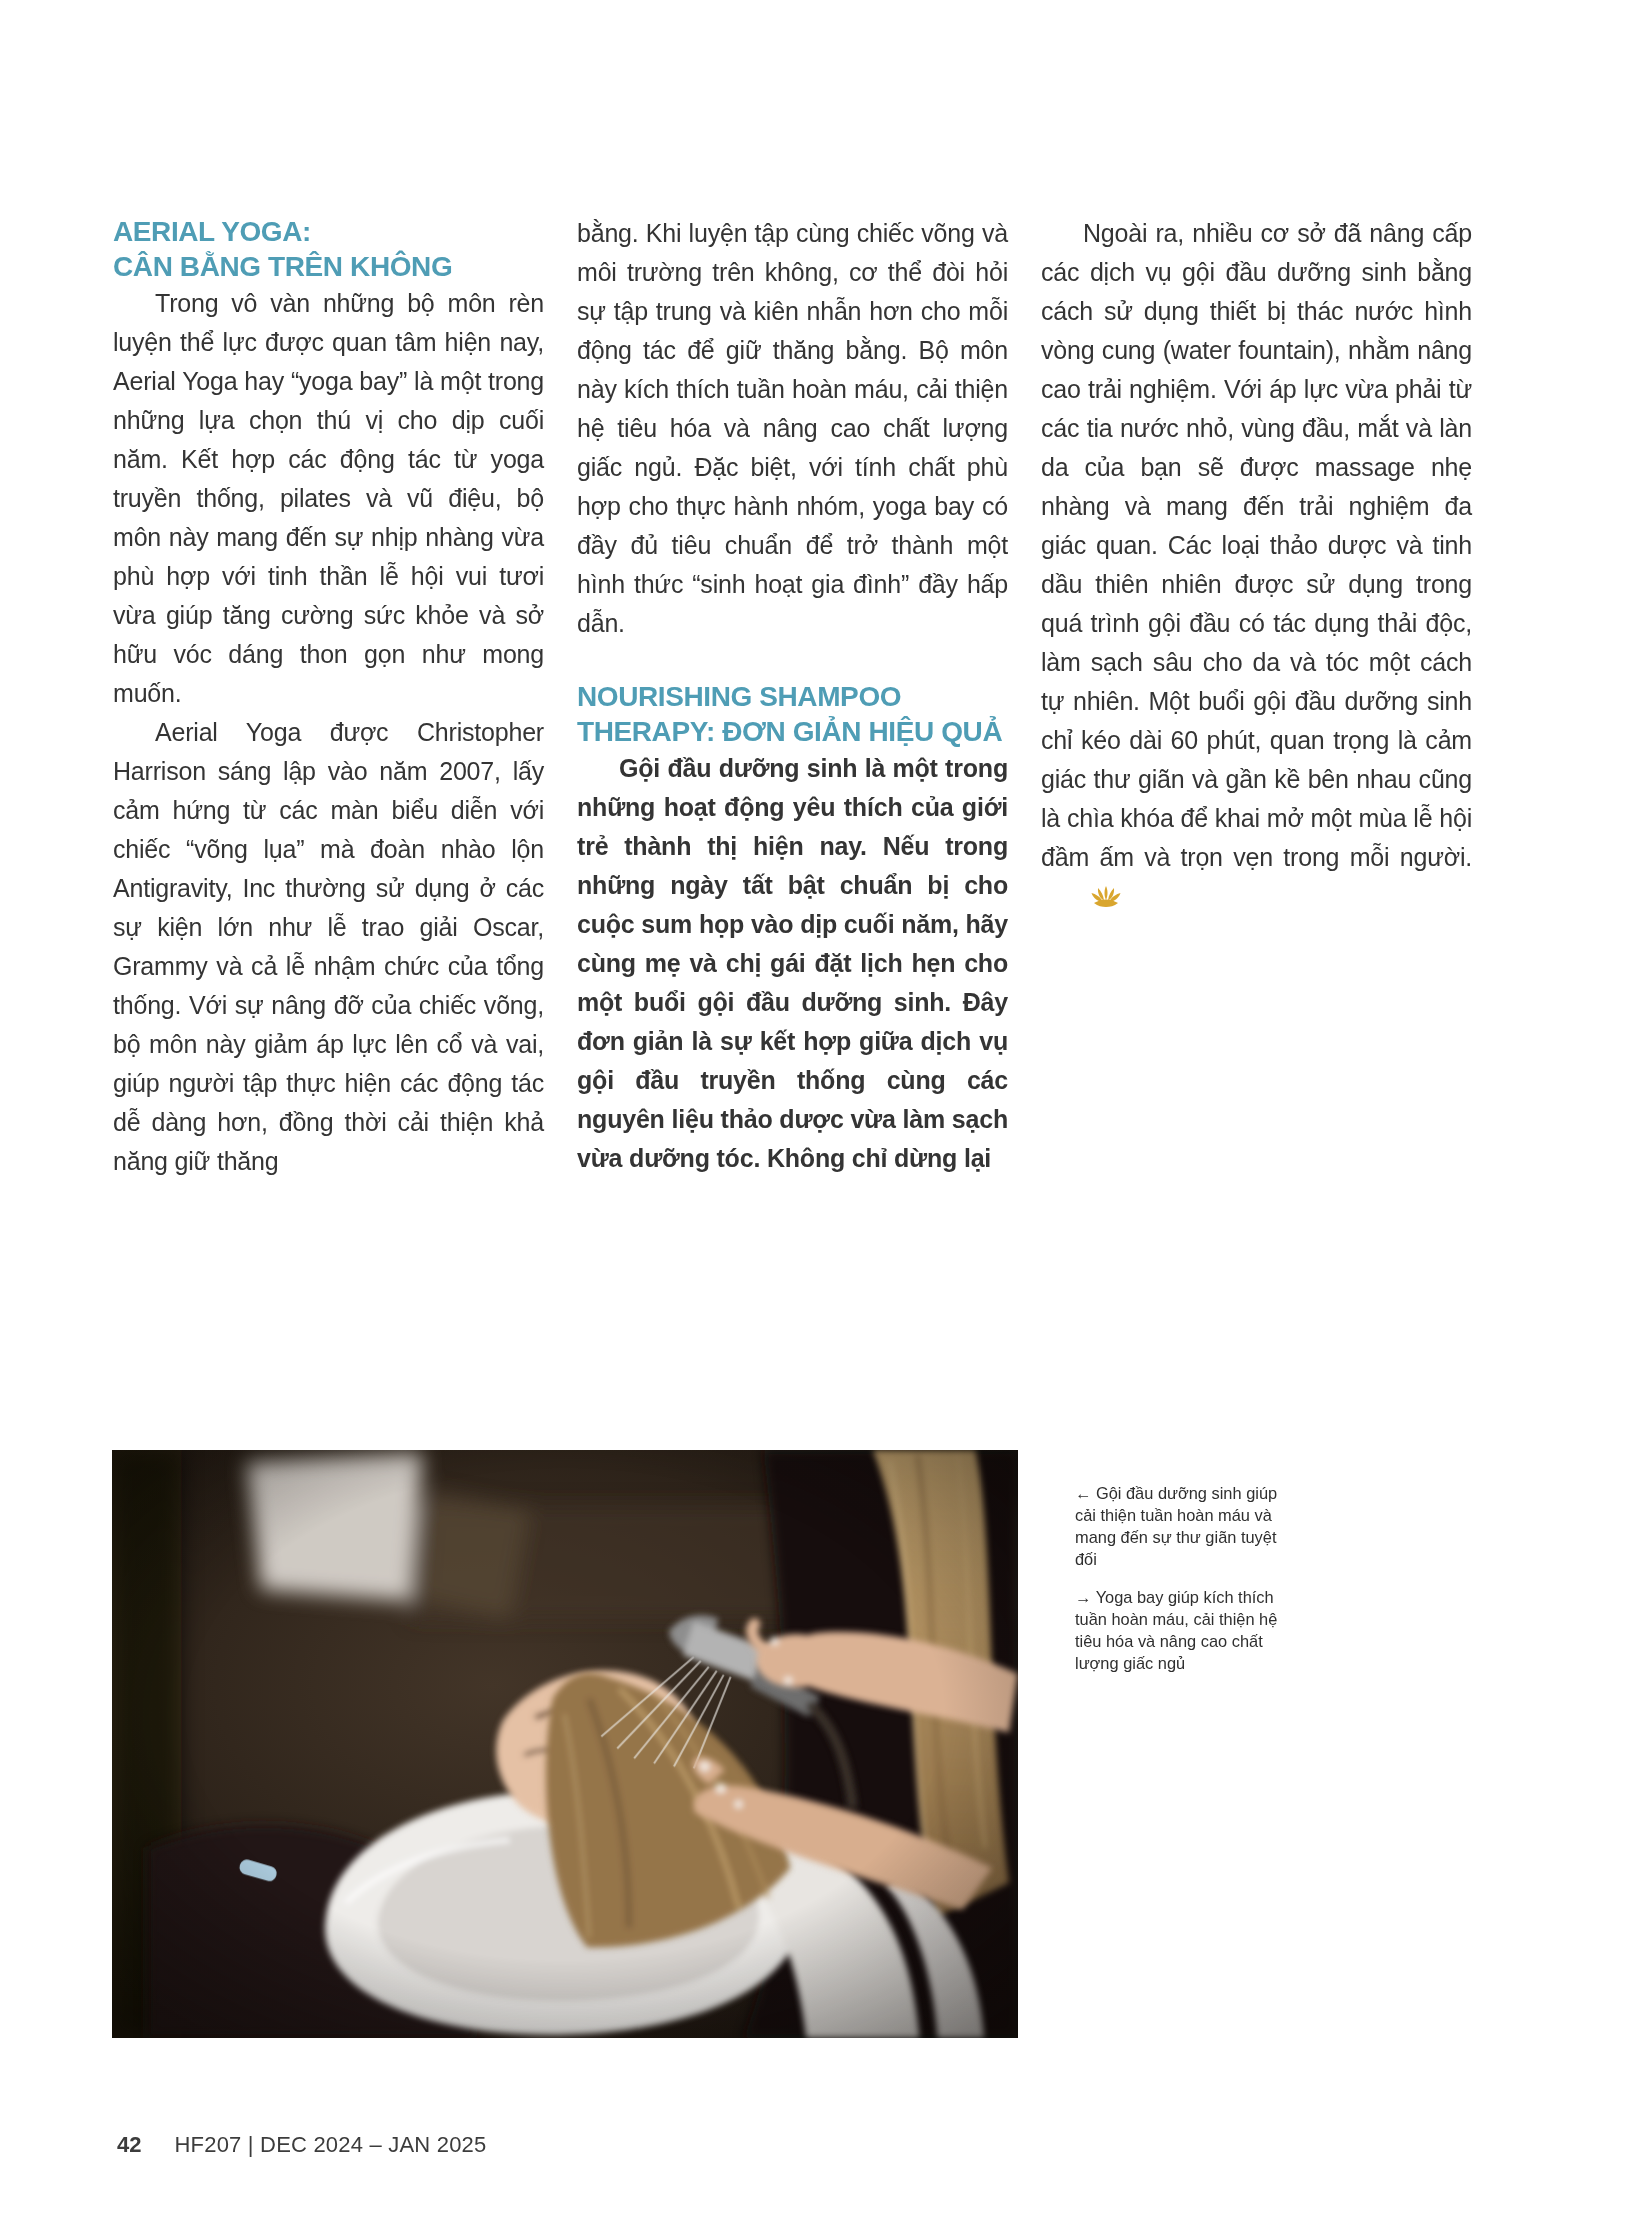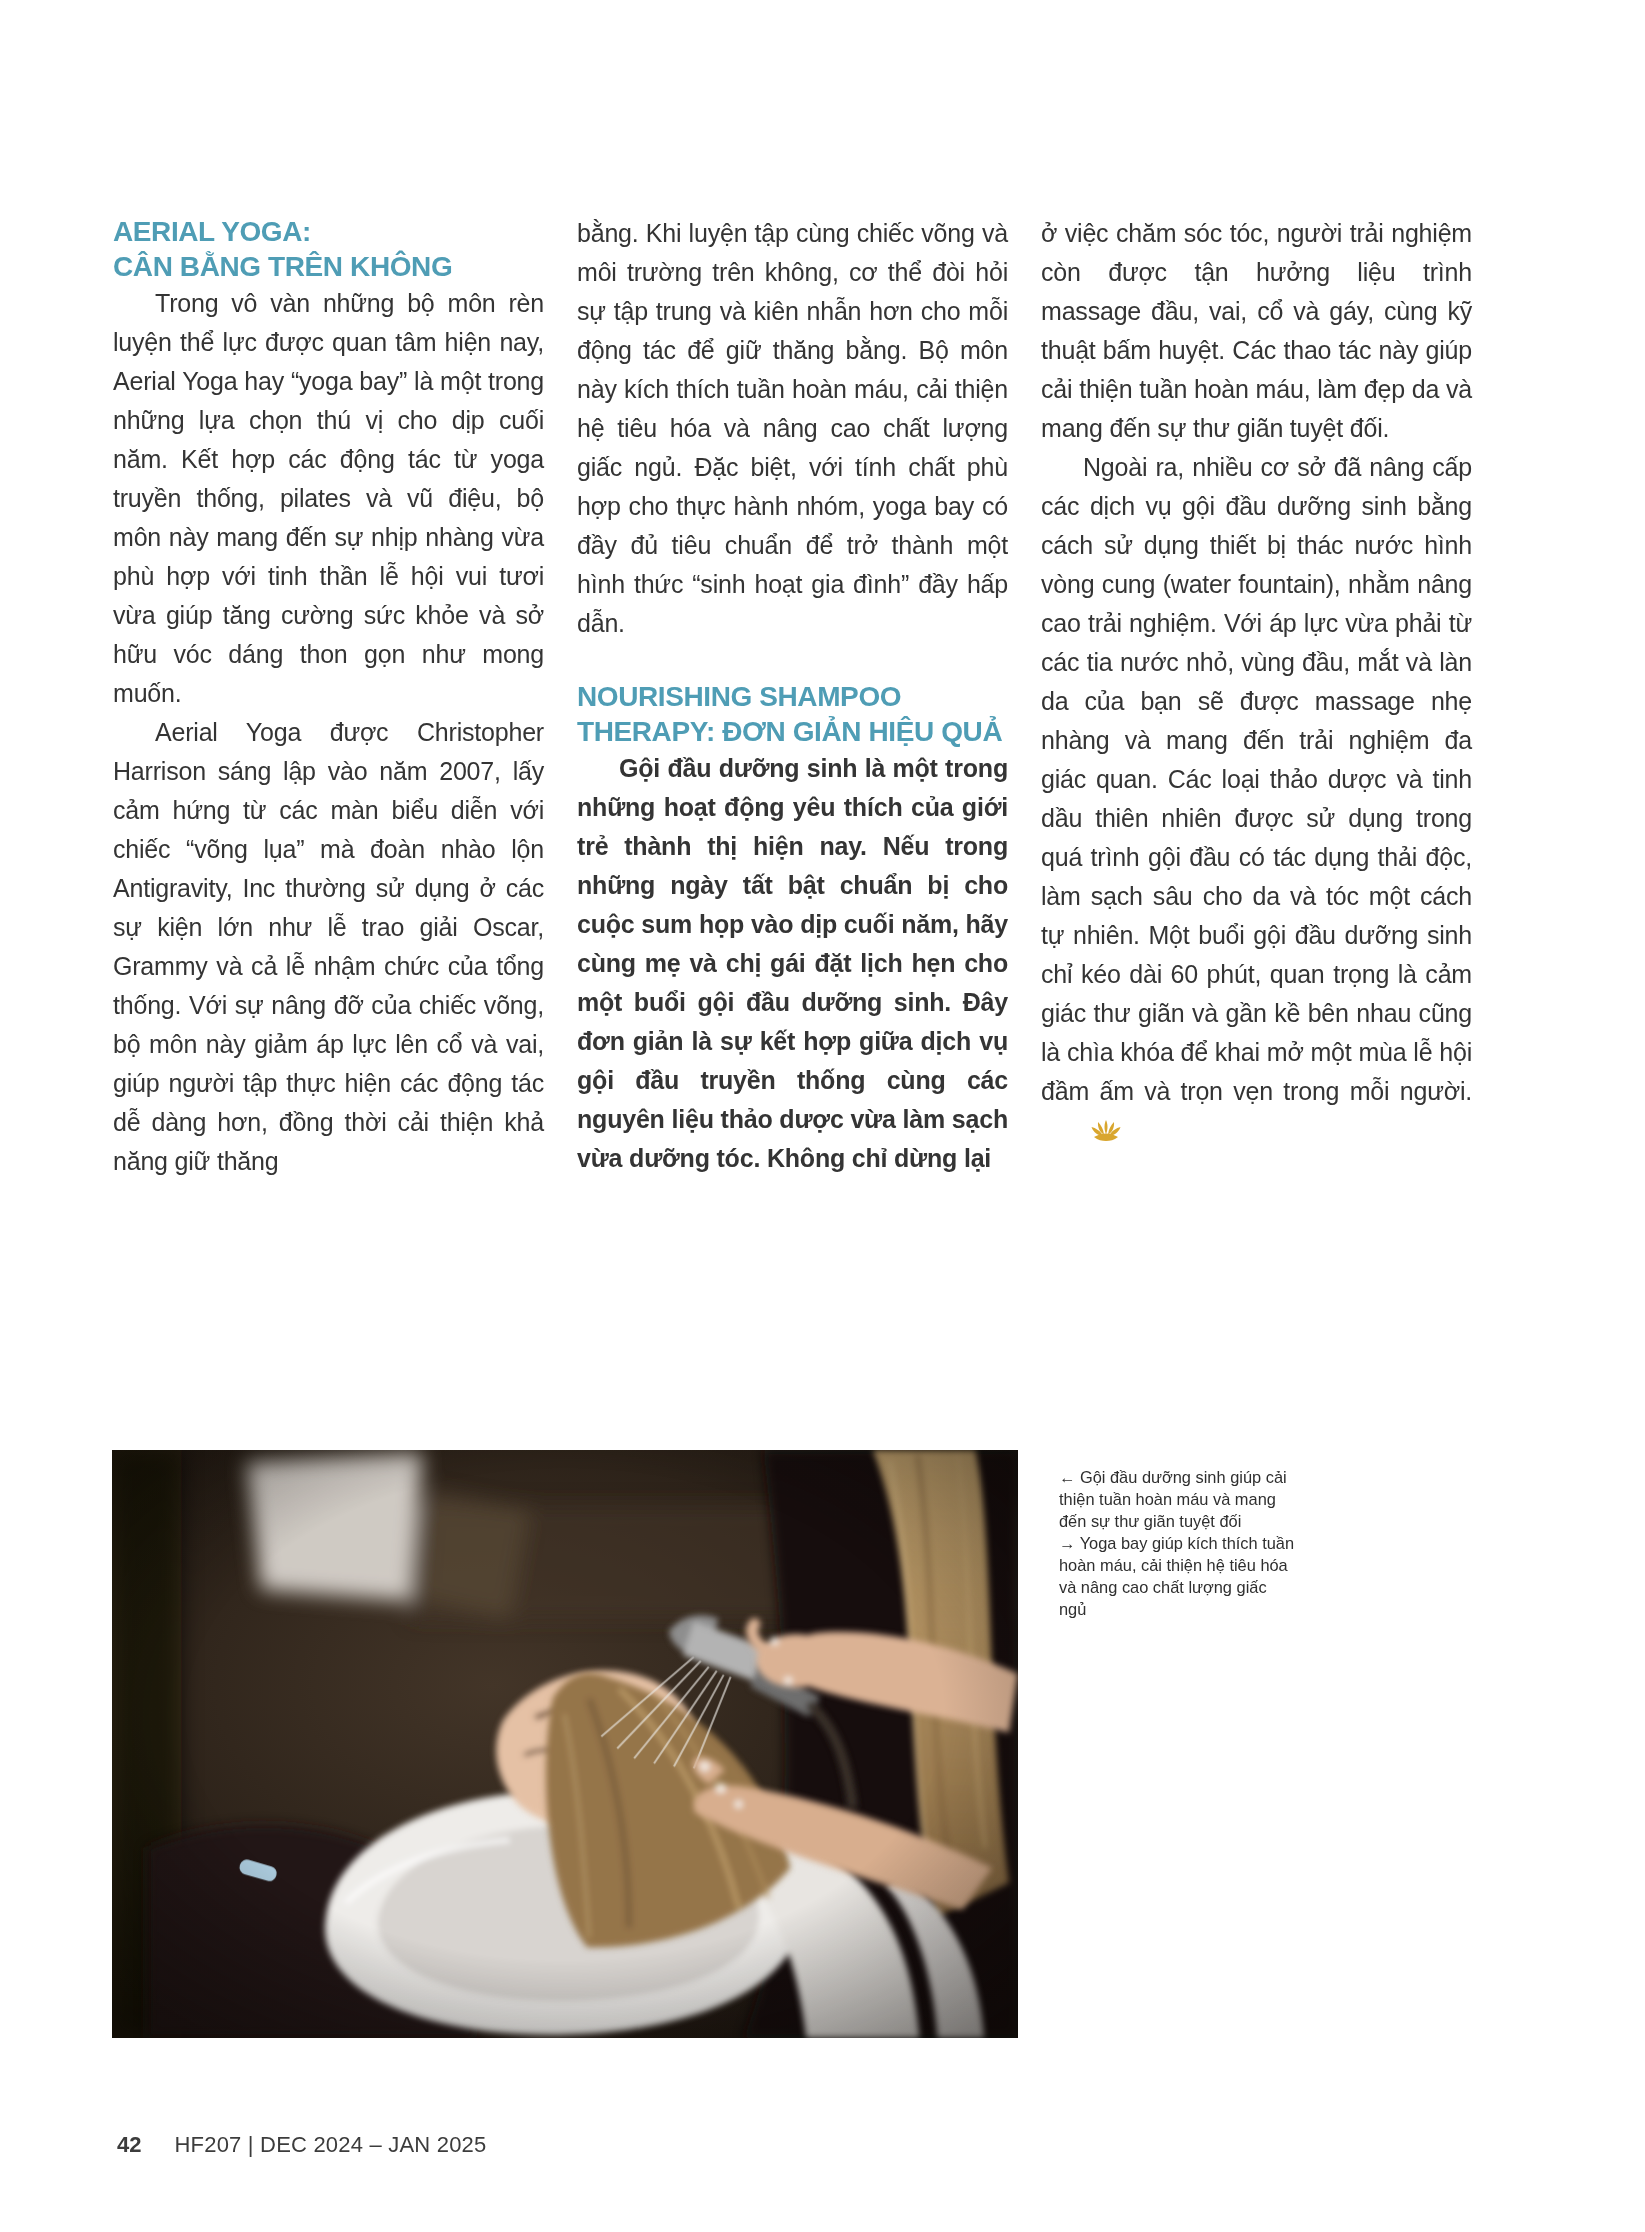--- a/index.html
+++ b/index.html
@@ -65,7 +65,6 @@
   </div>
 
   <div class="col col-3">
-    <p>ở việc chăm sóc tóc, người trải nghiệm còn được tận hưởng liệu trình massage đầu, vai, cổ và gáy, cùng kỹ thuật bấm huyệt. Các thao tác này giúp cải thiện tuần hoàn máu, làm đẹp da và mang đến sự thư giãn tuyệt đối.</p>
     <p class="indent"><span>Ngoài ra, nhiều cơ sở đã nâng cấp các dịch vụ gội đầu dưỡng sinh bằng cách sử dụng thiết bị thác nước hình vòng cung (water fountain), nhằm nâng cao trải nghiệm. Với áp lực vừa phải từ các tia nước nhỏ, vùng đầu, mắt và làn da của bạn sẽ được massage nhẹ nhàng và mang đến trải nghiệm đa giác quan. Các loại thảo dược và tinh dầu thiên nhiên được sử dụng trong quá trình gội đầu có tác dụng thải độc, làm sạch sâu cho da và tóc một cách tự nhiên. Một buổi gội đầu dưỡng sinh chỉ kéo dài 60 phút, quan trọng là cảm giác thư giãn và gần kề bên nhau cũng là chìa khóa để khai mở một mùa lễ hội đầm ấm và trọn vẹn trong mỗi người.</span><span class="lotus"><svg width="30" height="21" viewBox="0 0 30 21">
             <g fill="#d9a62e">
               <path d="M15 0 C16.8 4 17.2 9 15 14 C12.8 9 13.2 4 15 0 Z"></path>

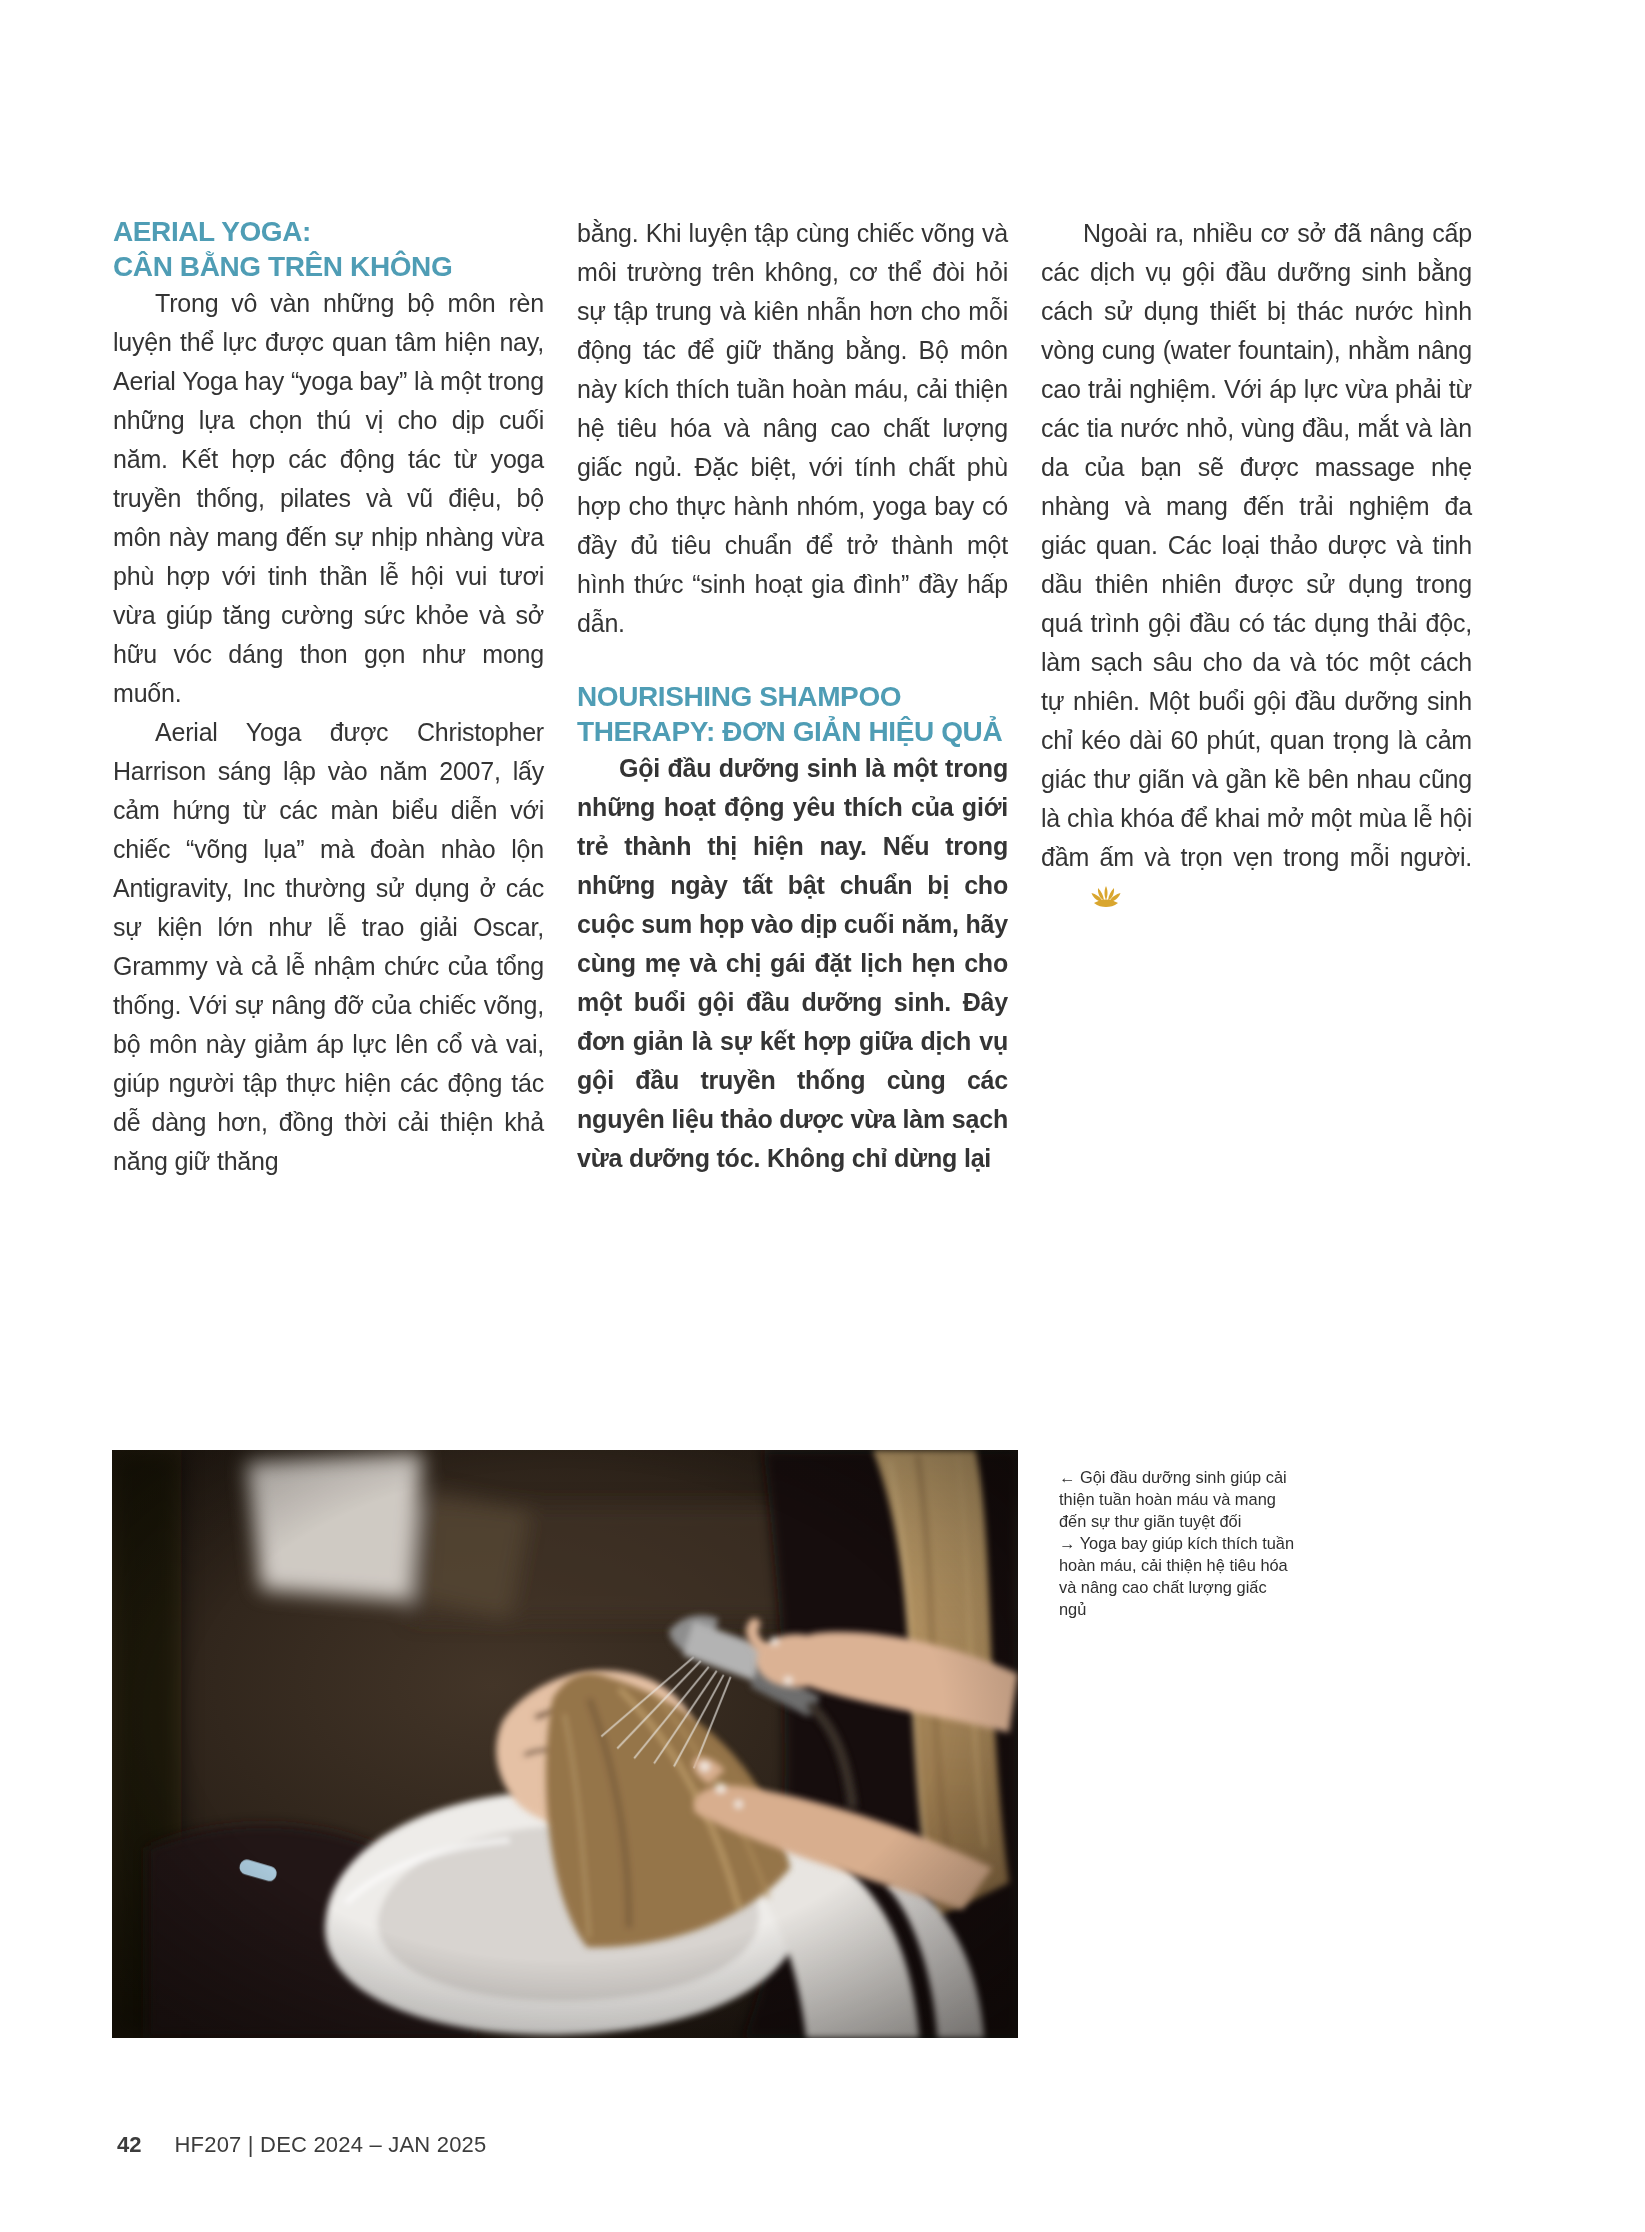--- a/index.html
+++ b/index.html
@@ -33,7 +33,7 @@
     position:absolute;left:1059px;top:1466px;width:237px;color:#2f2f2f;
     font-size:16.4px;line-height:22px;text-align:left;letter-spacing:0;
   }
-  .caption p{margin:0;}
+  .caption p{margin:16px;}
   .footer{
     position:absolute;left:117px;top:2132px;color:#3c3c3c;font-size:22px;line-height:26px;
     display:flex;align-items:baseline;

